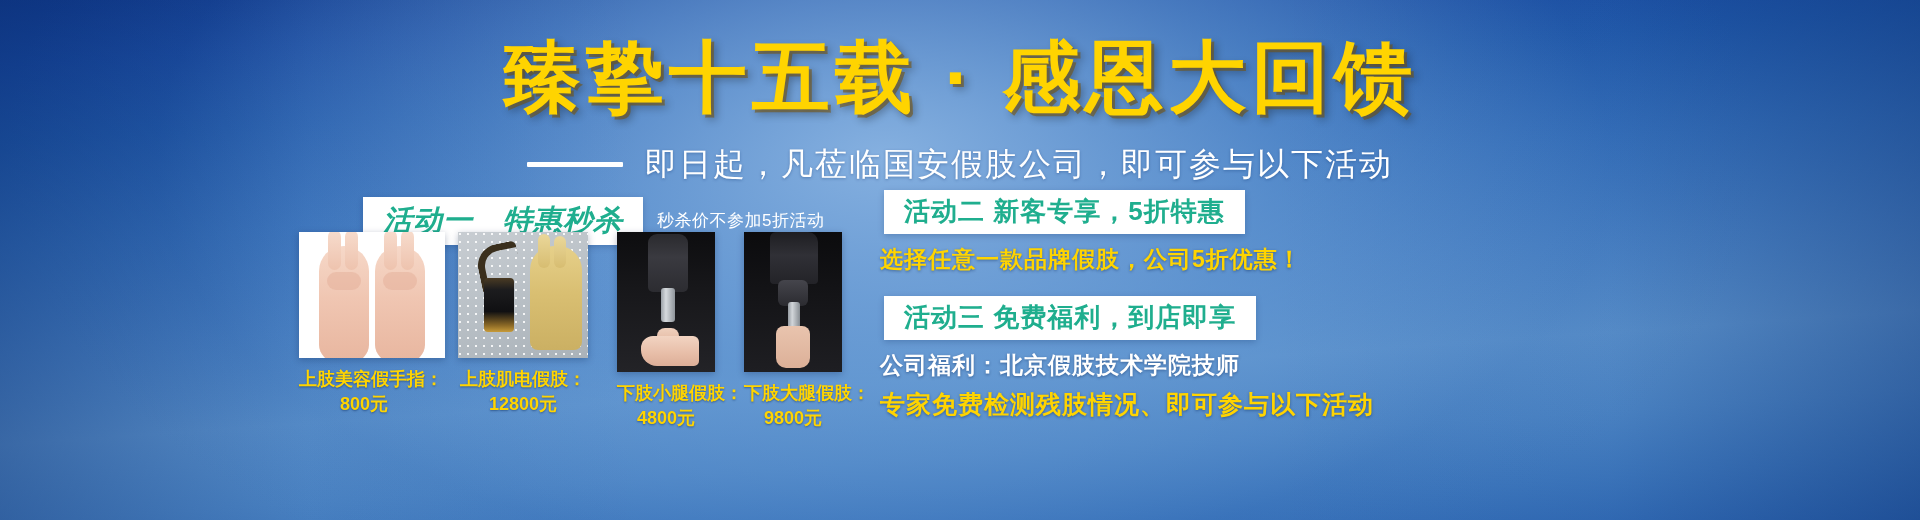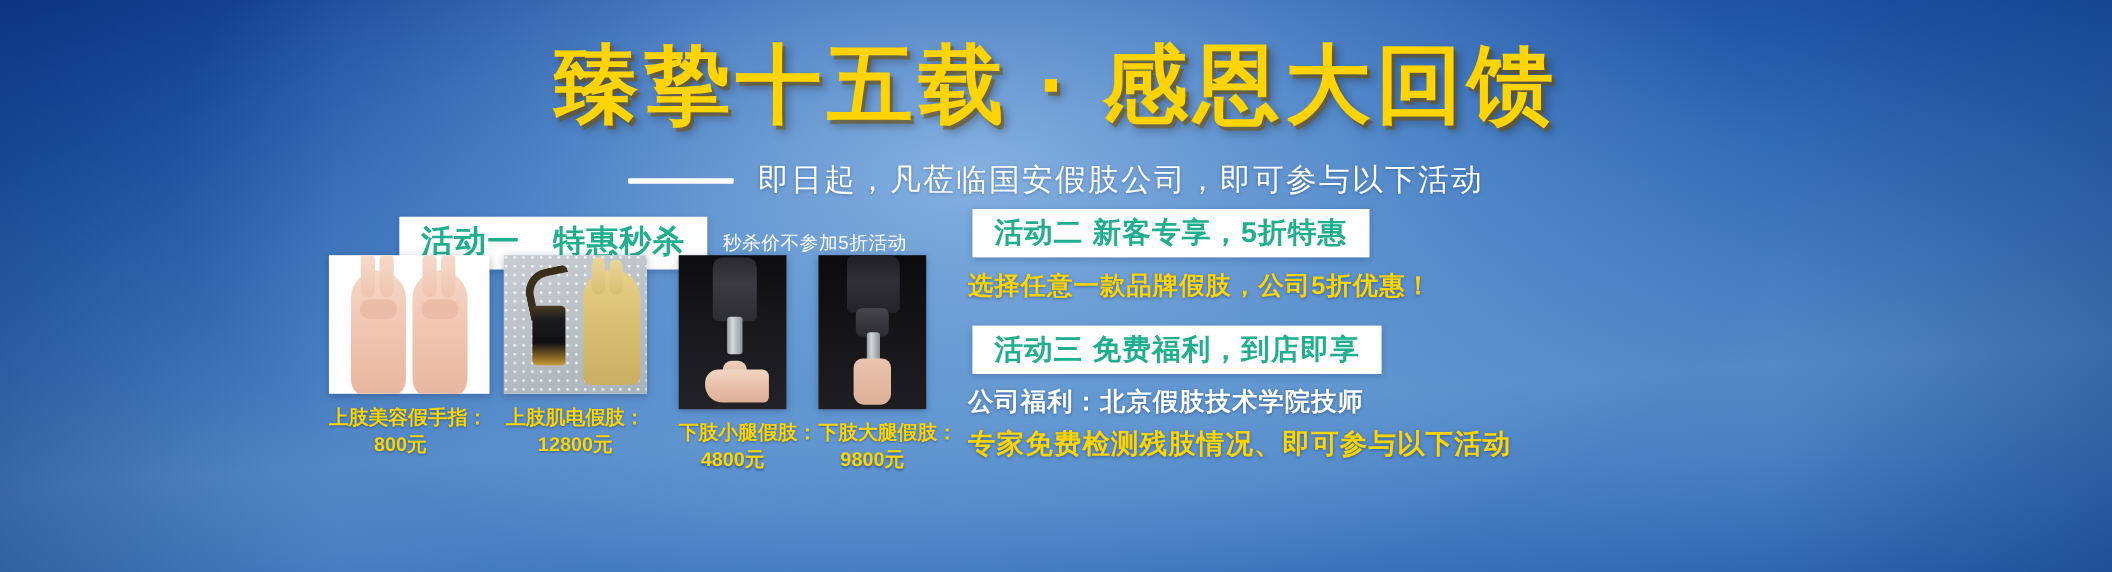--- a/index.html
+++ b/index.html
@@ -54,7 +54,7 @@
     border-radius:1px;
   }
   .subtitle {
-    font-size:28px; line-height:40px;
+    font-size:32px; line-height:40px;
     color:#ffffff;
     letter-spacing:2px;
     white-space:nowrap;

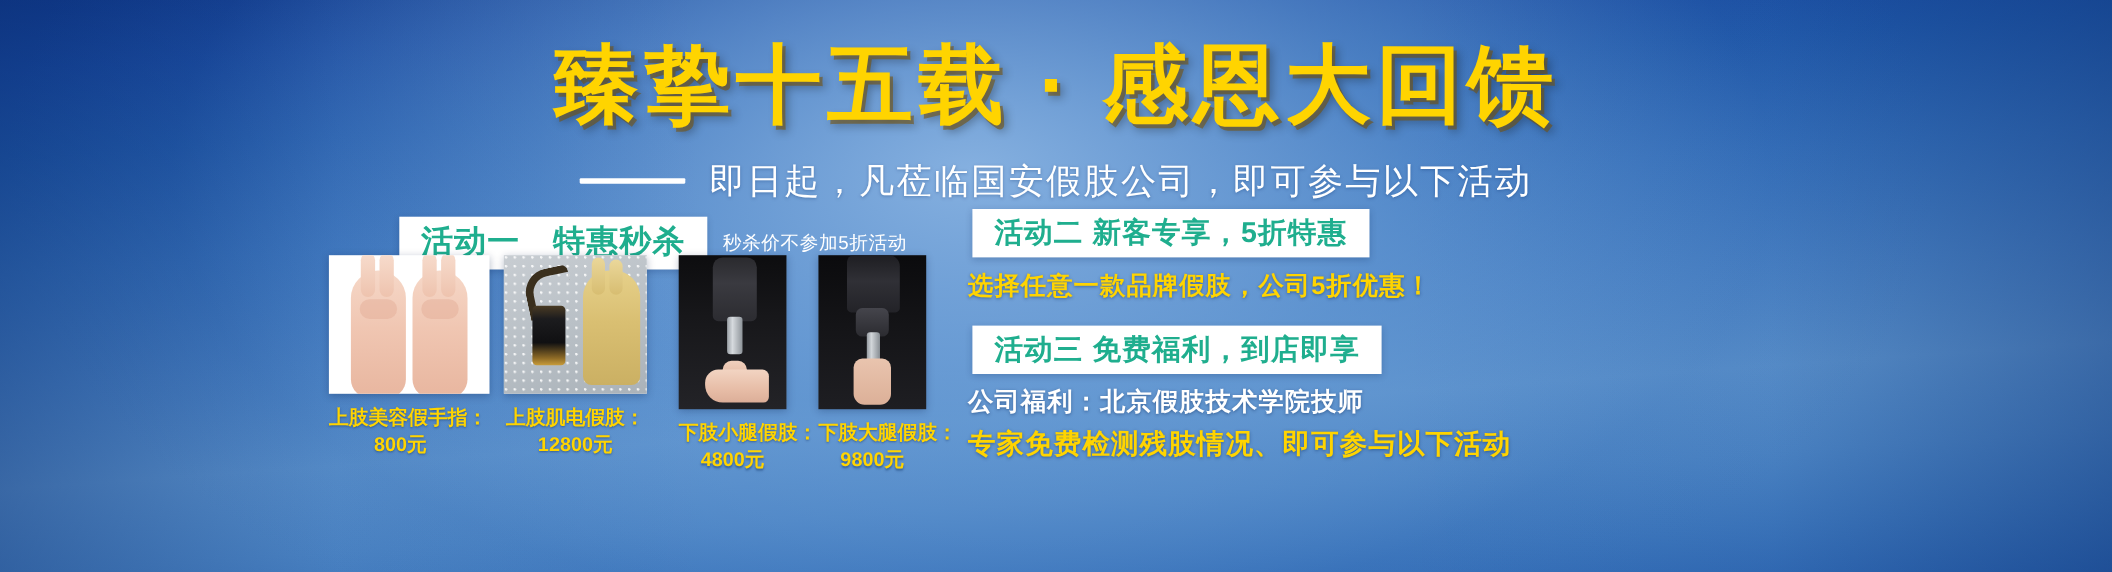--- a/index.html
+++ b/index.html
@@ -77,6 +77,7 @@
     padding:6px 20px 8px 20px;
     font-size:29px; line-height:34px;
     letter-spacing:1px;
+    font-style:italic;
   }
   .act1-note {
     color:#ffffff;

